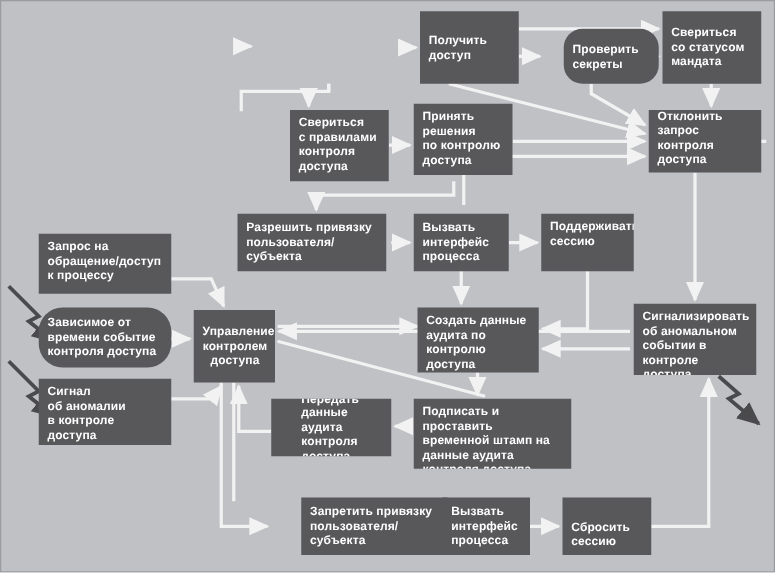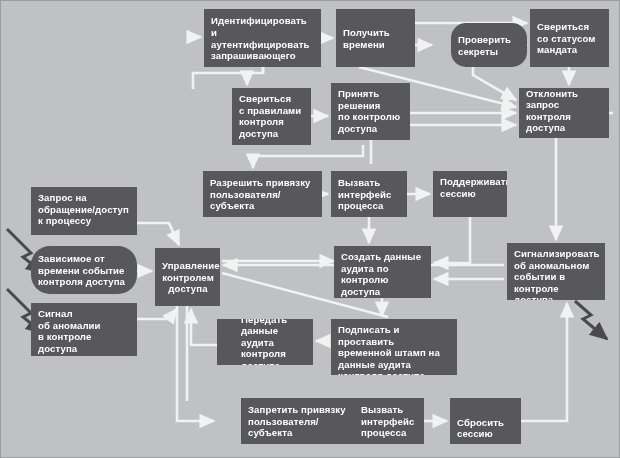--- a/index.html
+++ b/index.html
@@ -148,11 +148,6 @@
     </g>
   </svg>
 
-  <div class="node vcenter" style="left:203px;top:8px;width:117px;height:58px;">
-    <span>Идентифицировать
-и аутентифицировать
-запрашивающего</span>
-  </div>
 
   <div class="node vcenter" style="left:335px;top:8px;width:79px;height:58px;">
     <span>Получить

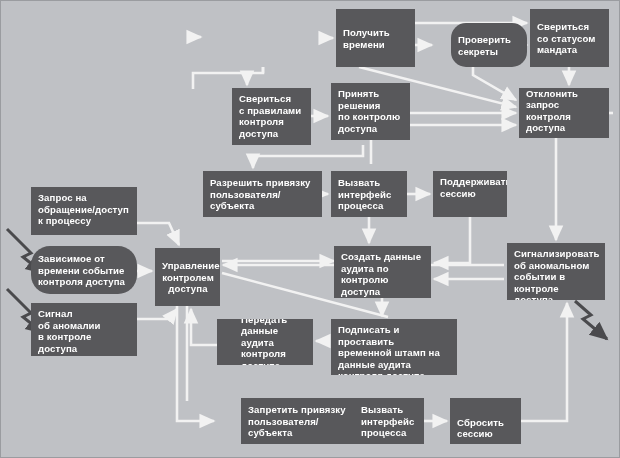--- a/index.html
+++ b/index.html
@@ -151,7 +151,7 @@
 
   <div class="node vcenter" style="left:335px;top:8px;width:79px;height:58px;">
     <span>Получить
-времени</span>
+доступ</span>
   </div>
 
   <div class="node vcenter" style="left:450px;top:22px;width:76px;height:44px;border-radius:15px;">

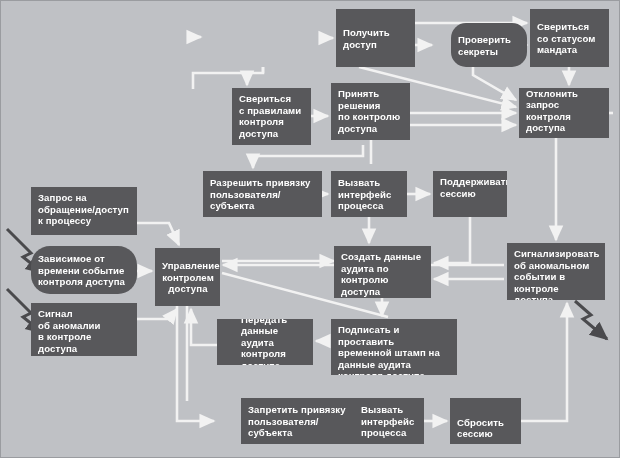--- a/index.html
+++ b/index.html
@@ -185,7 +185,7 @@
 доступа</span>
   </div>
 
-  <div class="node vcenter" style="left:202px;top:170px;width:119px;height:46px;">
+  <div class="node vcenter" style="left:189px;top:170px;width:119px;height:46px;">
     <span>Разрешить привязку
 пользователя/субъекта</span>
   </div>

